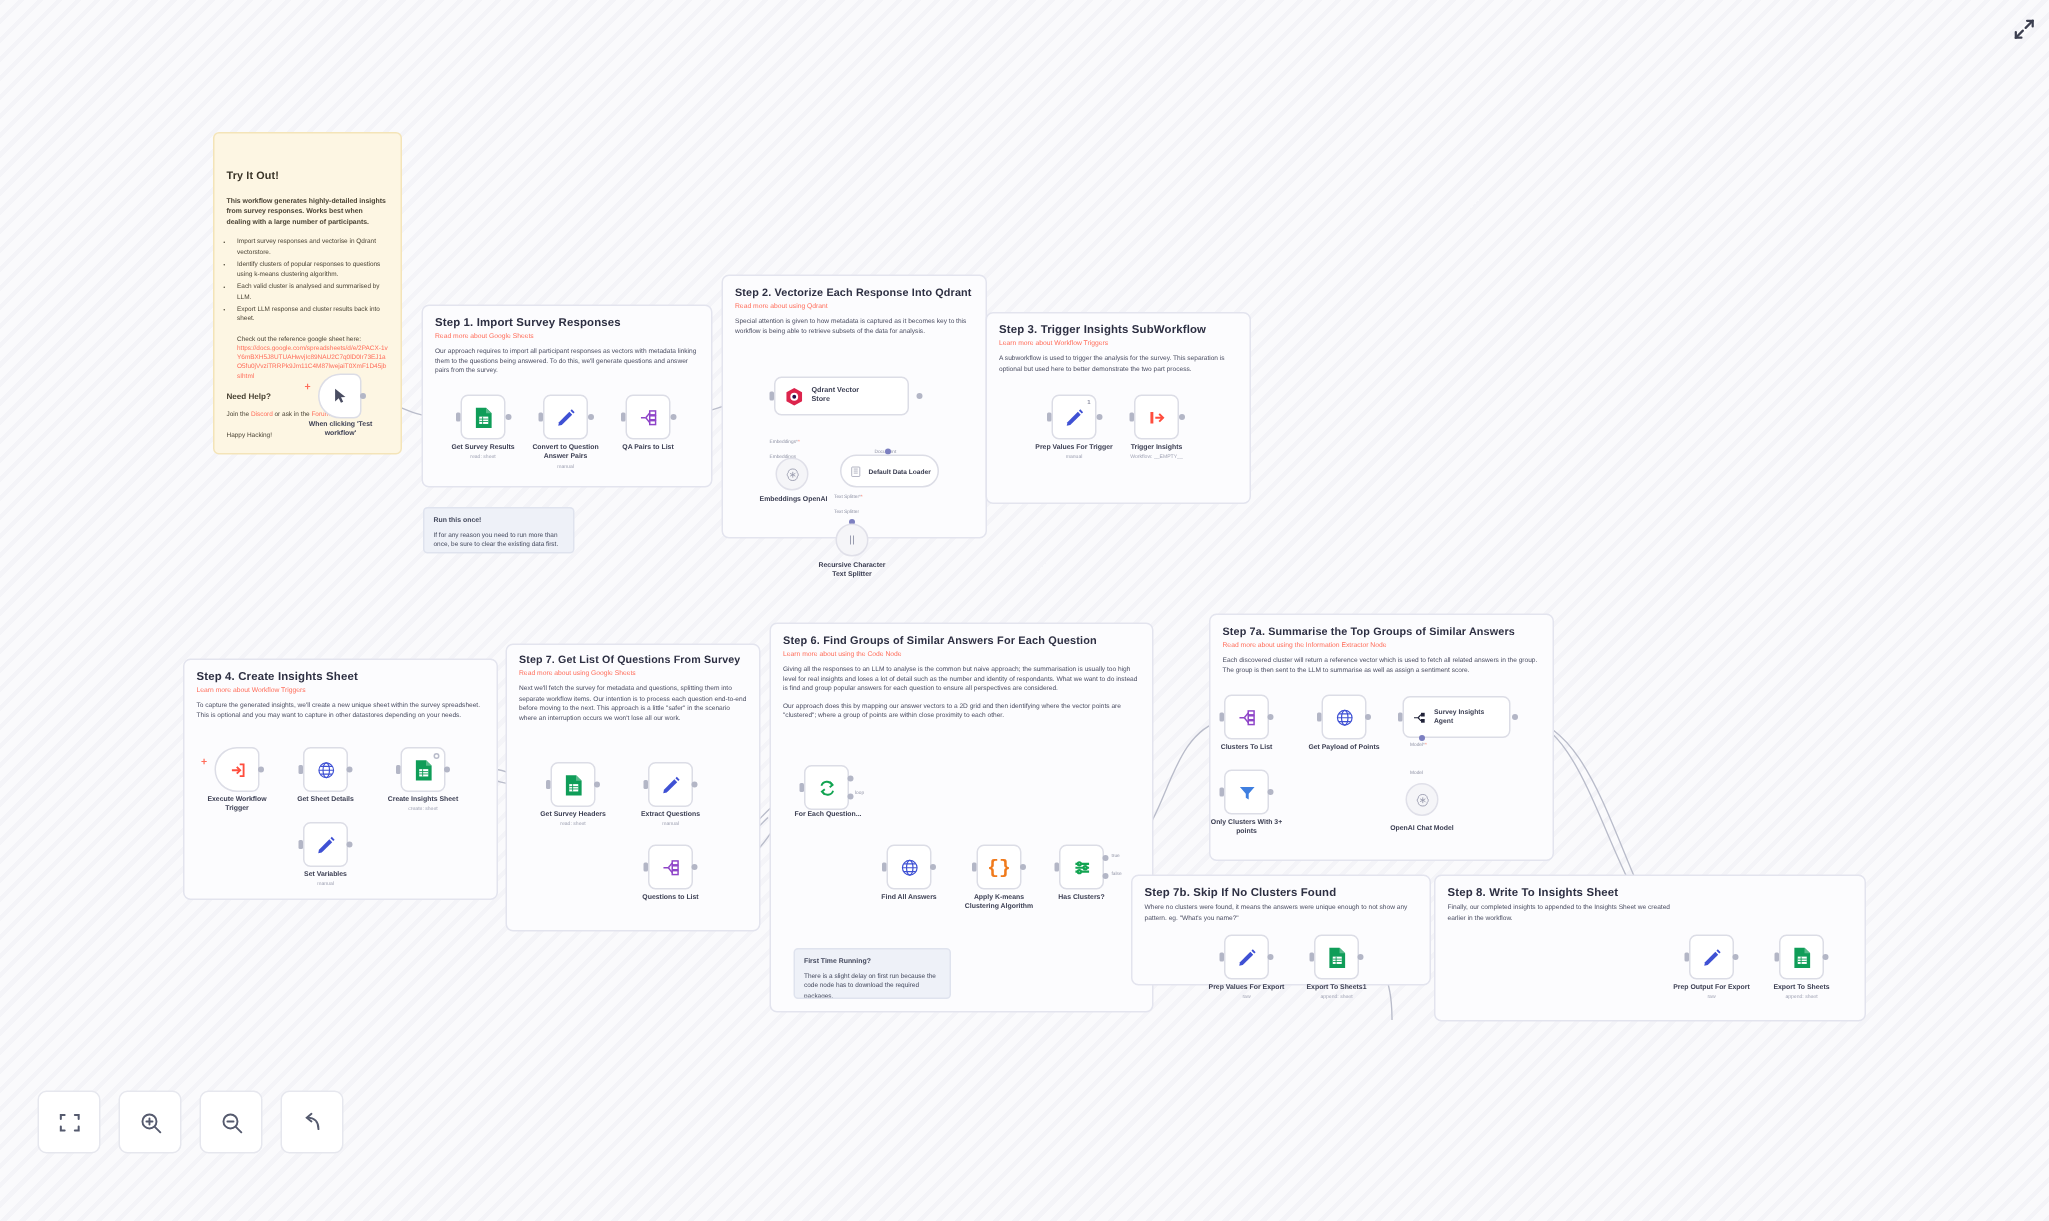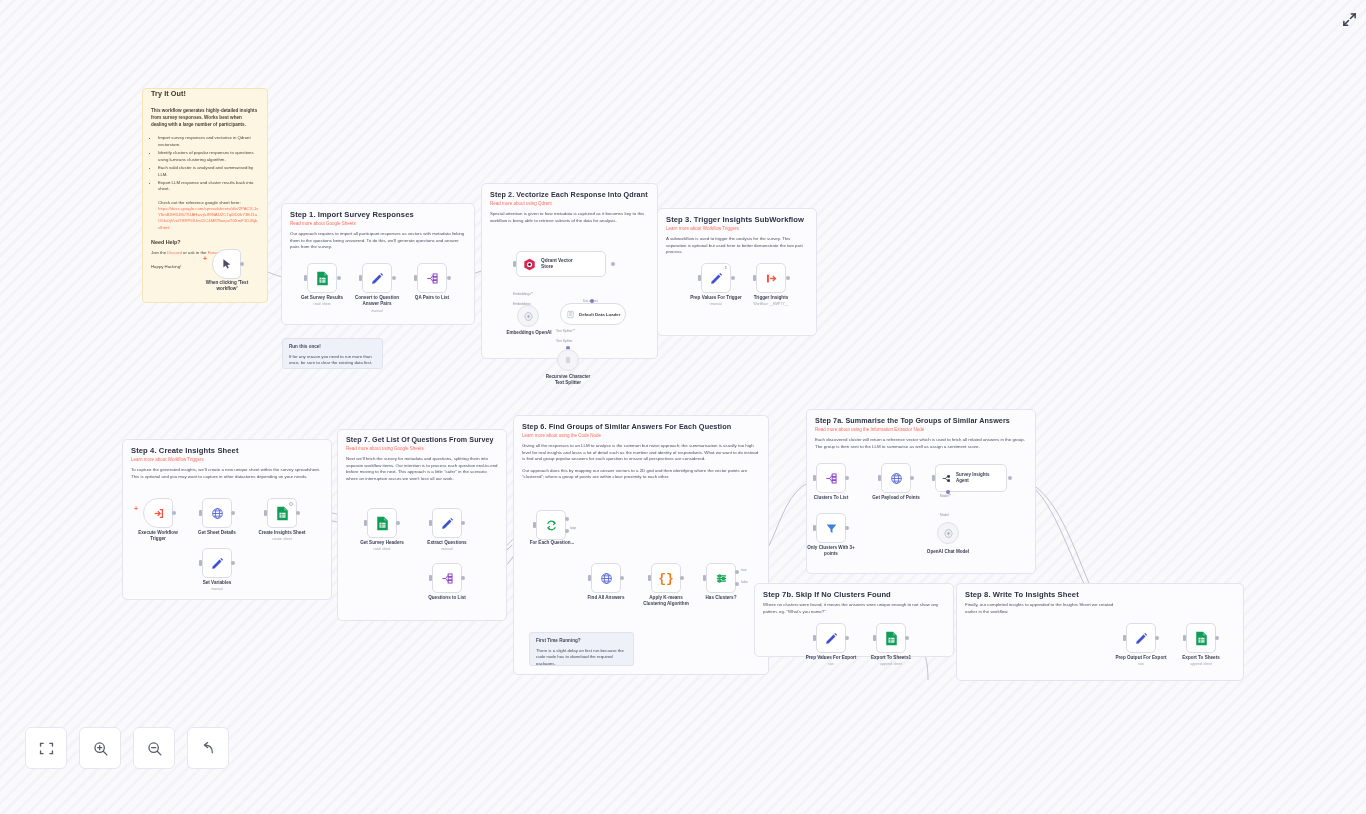--- a/index.html
+++ b/index.html
@@ -32,7 +32,7 @@
   .sticky {
     position: absolute;
     border-radius: 4px;
-    padding: 0 8px;
+    padding: 23px 8px;
     font-size: 4.6px;
     line-height: 1.45;
     overflow: hidden;

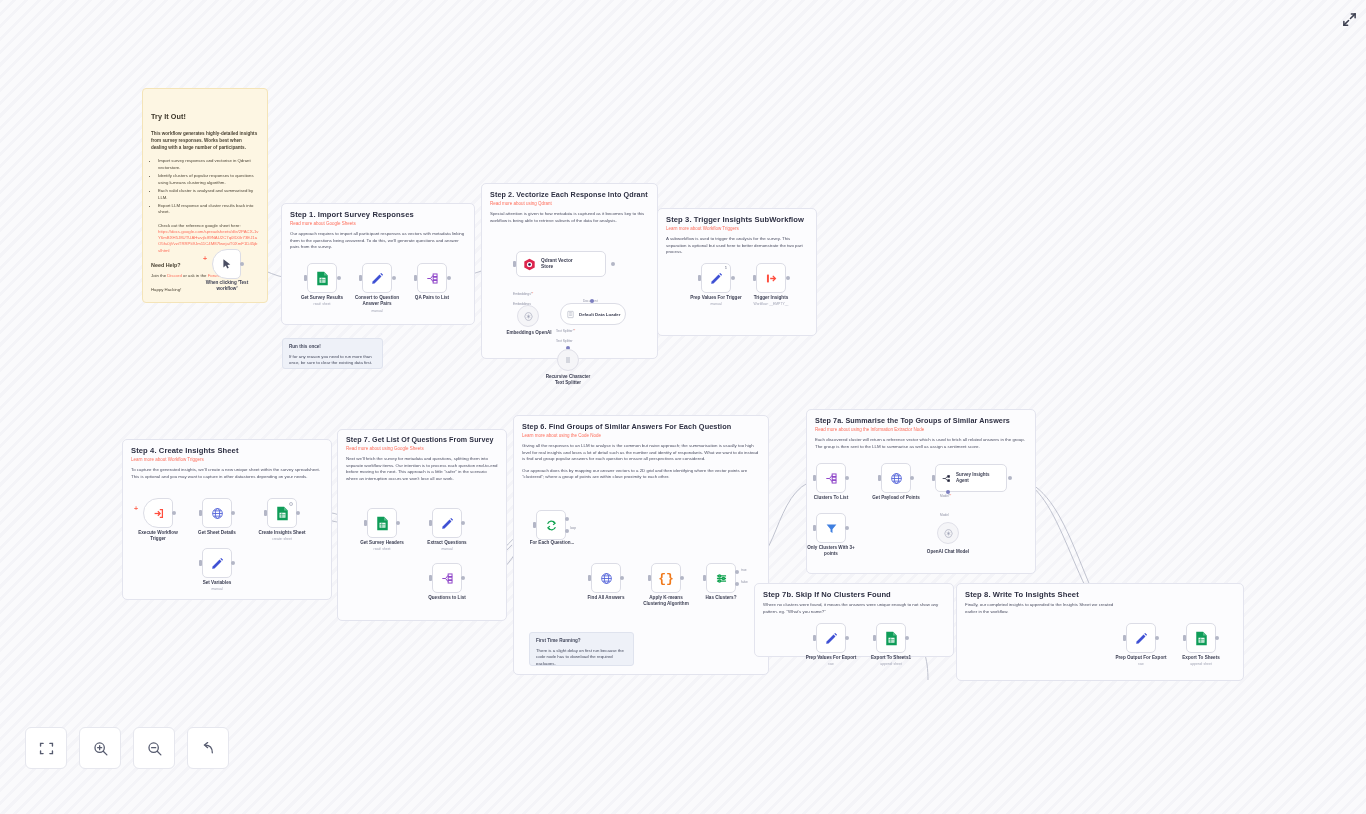--- a/index.html
+++ b/index.html
@@ -391,7 +391,7 @@
     <span>Recursive Character</span><br><span>Text Splitter</span>
   </div>
 
-  <div class="step-panel" style="left:657px; top:208px; width:160px; height:128px;">
+  <div class="step-panel" style="left:657px; top:208px; width:177px; height:128px;">
     <div class="step-head">
       <div class="step-title">Step 3. Trigger Insights SubWorkflow</div>
       <a class="step-link" href="#">Learn more about Workflow Triggers</a>

